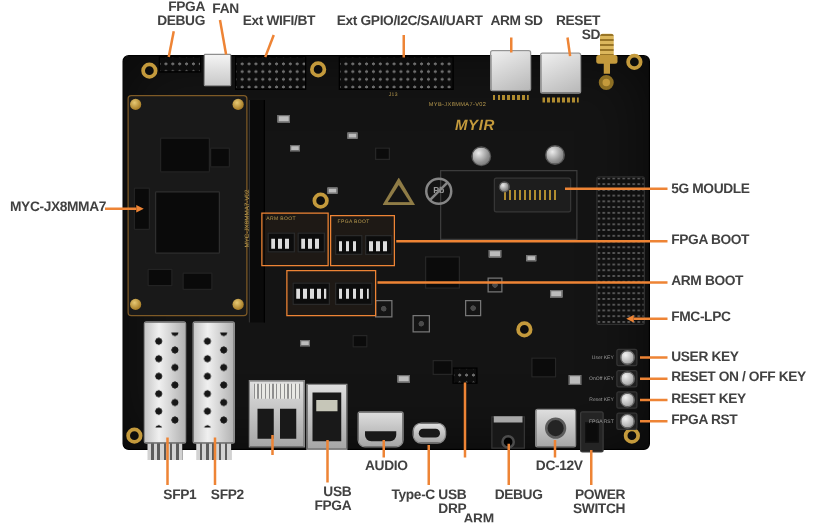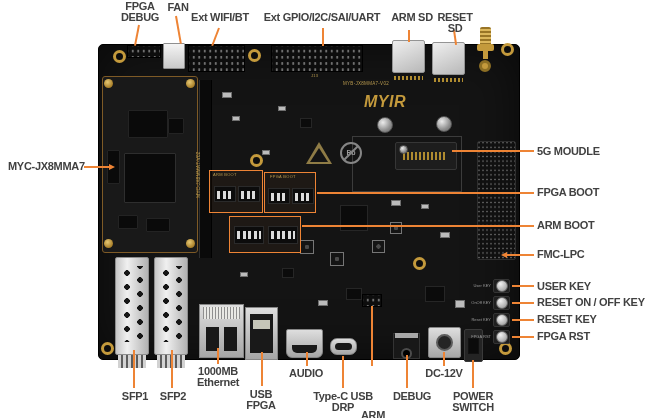--- a/index.html
+++ b/index.html
@@ -8,7 +8,7 @@
 
   
   .lbl { position:absolute; font-size:11px; font-weight:700; color:#414141;
-         line-height:10.5px; letter-spacing:-0.3px; text-align:center; z-index:6; }
+         line-height:10.5px; letter-spacing:-0.3px; text-align:right; z-index:6; }
   .lbl.left-align { text-align:left; white-space:nowrap; }
 
   

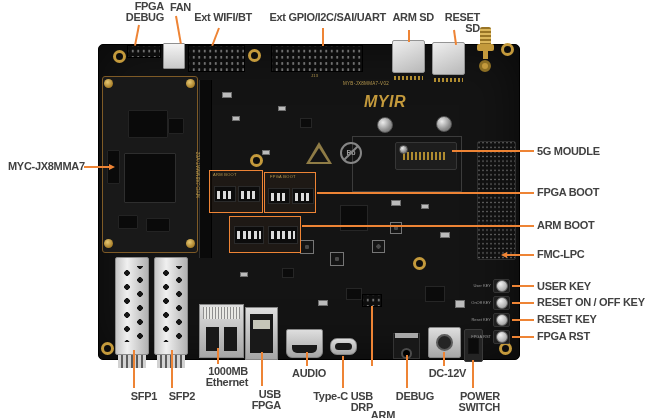--- a/index.html
+++ b/index.html
@@ -91,7 +91,7 @@
   .pb::after { content:""; position:absolute; left:-1px; top:8px; width:20px; height:2px;
                background:#868686; transform:rotate(-45deg); }
 
-  .logo { position:absolute; font-size:16px; font-weight:700; font-style:italic;
+  .logo { position:absolute; font-size:12px; font-weight:700; font-style:italic;
           color:#c49a3c; letter-spacing:.5px; z-index:3; }
   .vtext { position:absolute; font-size:5px; color:#b89a4e; transform:rotate(-90deg); z-index:3; white-space:nowrap; }
 </style>

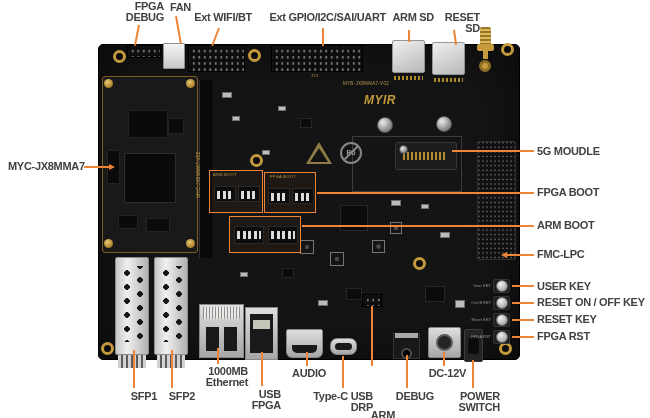--- a/index.html
+++ b/index.html
@@ -291,7 +291,6 @@
 
   <div class="lbl" style="left:113px;top:391px;width:44px;">SFP1</div>
   <div class="lbl" style="left:151px;top:391px;width:44px;">SFP2</div>
-  <div class="lbl" style="left:188px;top:366px;width:60px;">1000MB Ethernet</div>
   <div class="lbl" style="left:241px;top:389px;width:40px;">USB FPGA</div>
   <div class="lbl" style="left:286px;top:368px;width:40px;">AUDIO</div>
   <div class="lbl" style="left:313px;top:391px;width:60px;">Type-C USB DRP</div>

